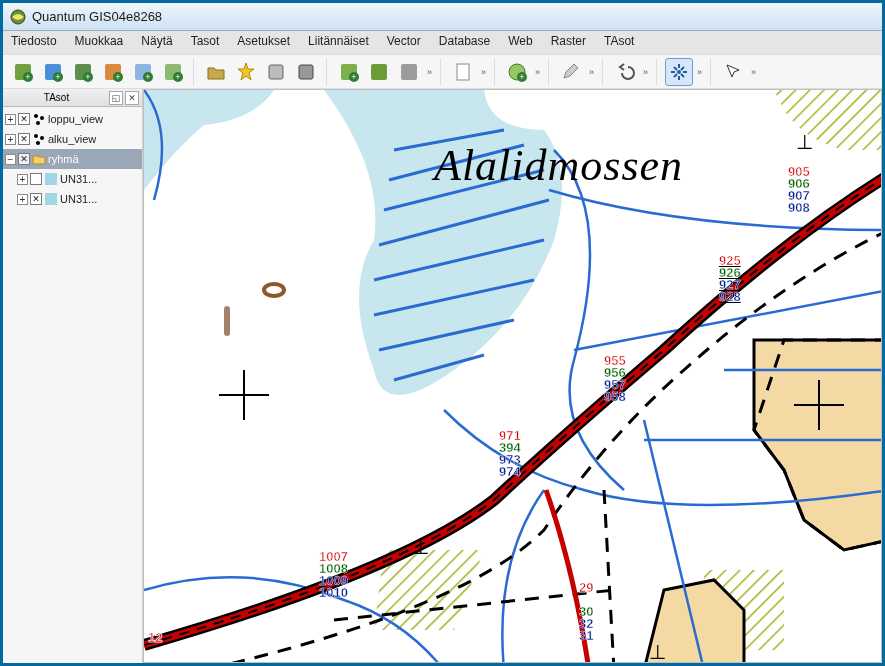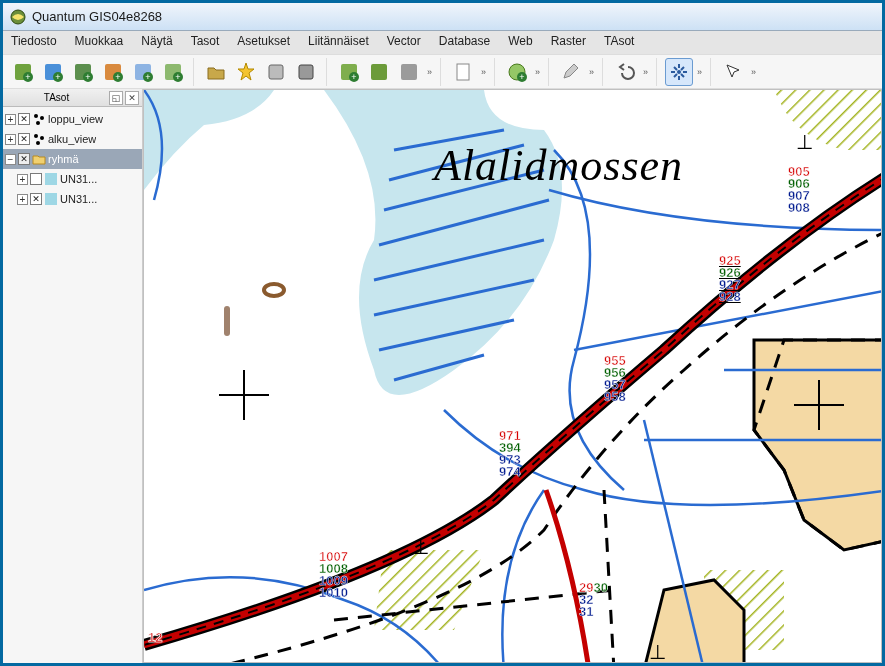--- a/index.html
+++ b/index.html
@@ -374,7 +374,7 @@
         <span class="blu-t">1010</span>
       </div>
       <div class="num-label" style="left:435px; top:492px;">
-        <div style="display:flex;gap:0px;">
+        <div style="display:flex;gap:12px;flex-direction:column;">
           <span class="red-t">29</span>
             <span class="grn-t">30</span>
         </div>

